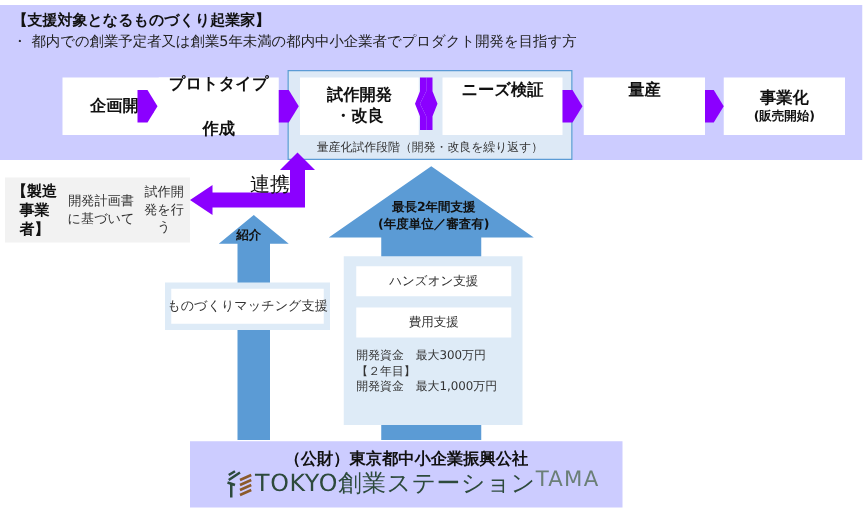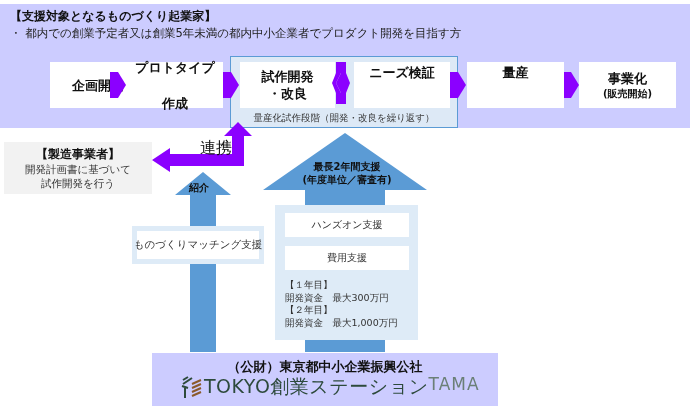--- a/index.html
+++ b/index.html
@@ -22,7 +22,7 @@
 
   
   #manufacturer { left:4px; top:142px; width:148px; height:52px; background:#f2f2f2;
-                  display:flex; flex-direction:column; align-items:center; justify-content:center; text-align:center; }
+                  display:flex; flex-direction:row; align-items:center; justify-content:center; text-align:center; }
   #manufacturer .t { font-size:12px; font-weight:bold; line-height:15px; color:#111; }
   #manufacturer .d { font-size:10.5px; line-height:14px; color:#333; }
 

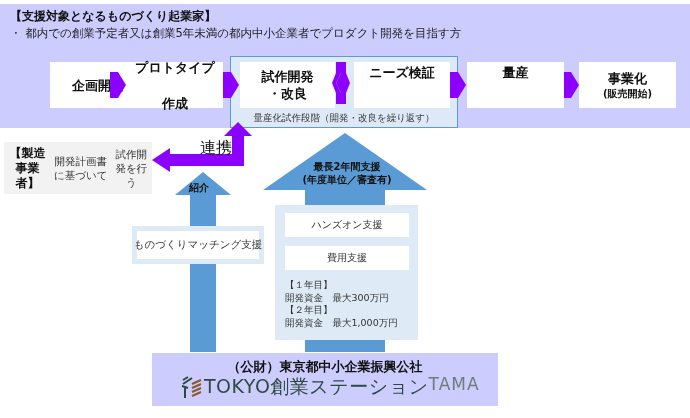--- a/index.html
+++ b/index.html
@@ -116,7 +116,6 @@
 <div class="support-card" style="top:213px;">ハンズオン支援</div>
 <div class="support-card" style="top:246px;">費用支援</div>
 <div class="abs" id="funding-text">
-  <div>【１年目】</div>
   <div>開発資金　最大300万円</div>
   <div>【２年目】</div>
   <div>開発資金　最大1,000万円</div>

